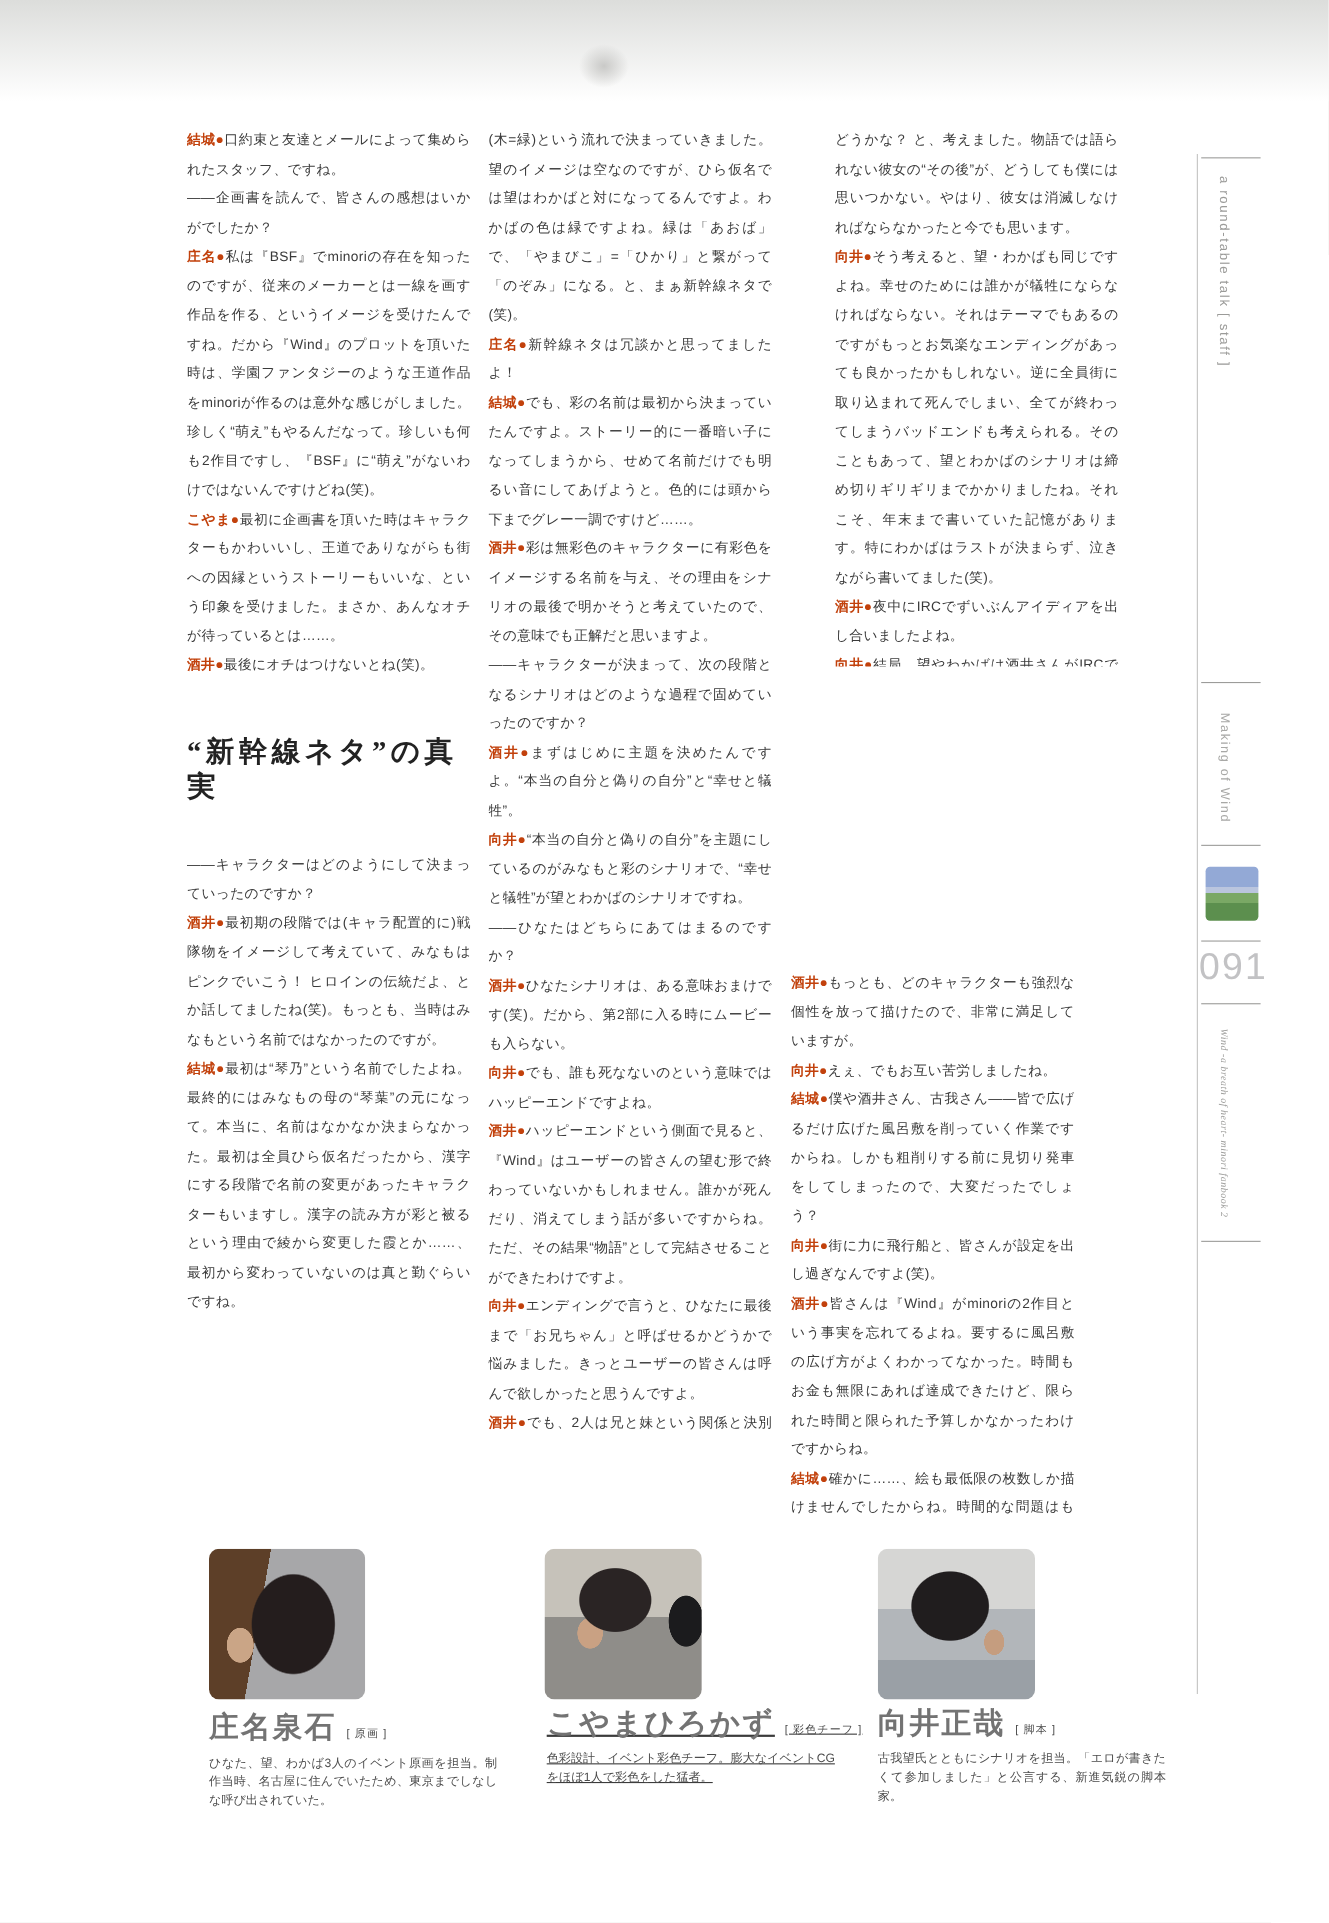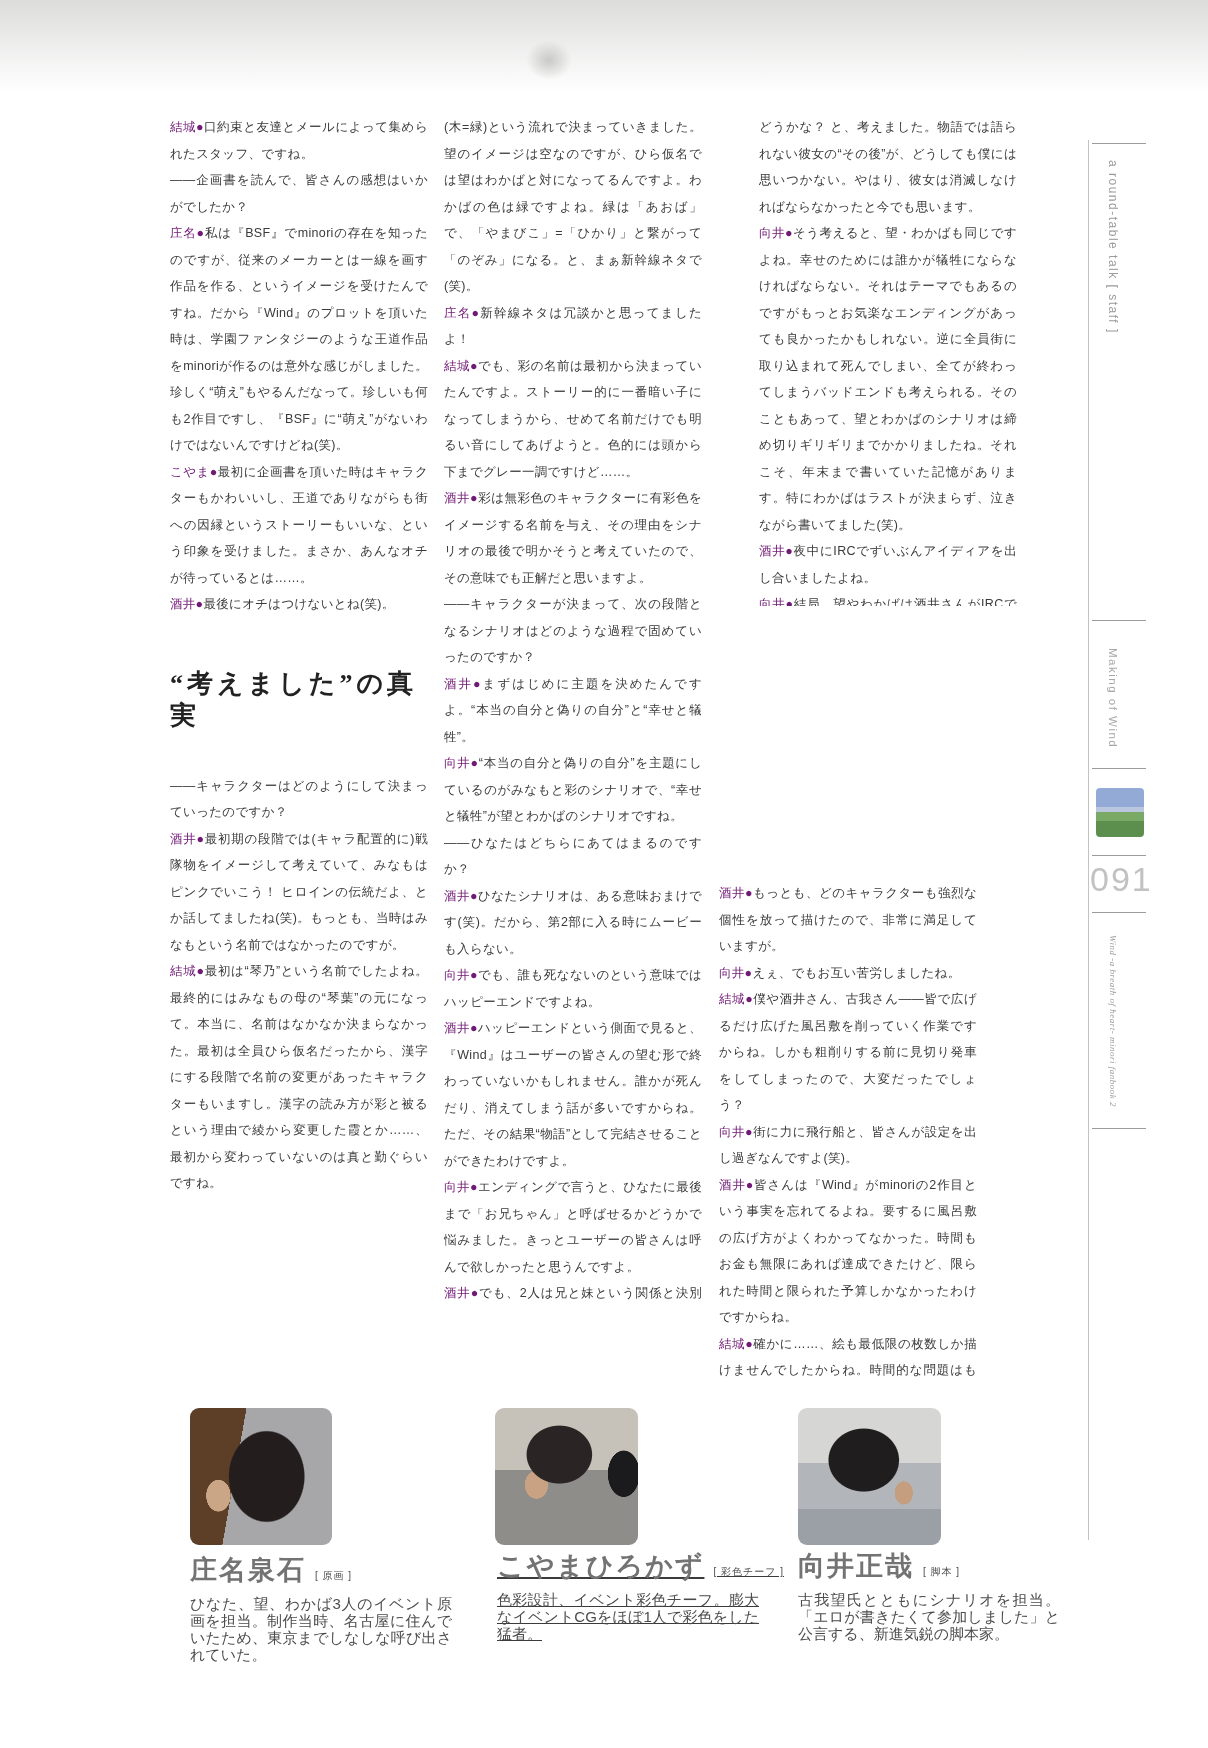--- a/index.html
+++ b/index.html
@@ -18,7 +18,7 @@
   .col3a{left:719px;top:114px;height:492px;overflow:hidden;margin-left:40px;}
   .col3b{left:719px;top:880px;max-height:508px;overflow:hidden;}
   .para{margin:0;}
-  .spk{font-weight:normal;color:#701a75;}
+  .spk{font-weight:bold;color:#c2410c;}
   .section-heading{font-family:"Liberation Serif","DejaVu Serif",serif;font-size:26px;
        font-weight:600;letter-spacing:4px;color:#222;margin:50px 0 40px 0;line-height:1.25;
        text-align:left;}

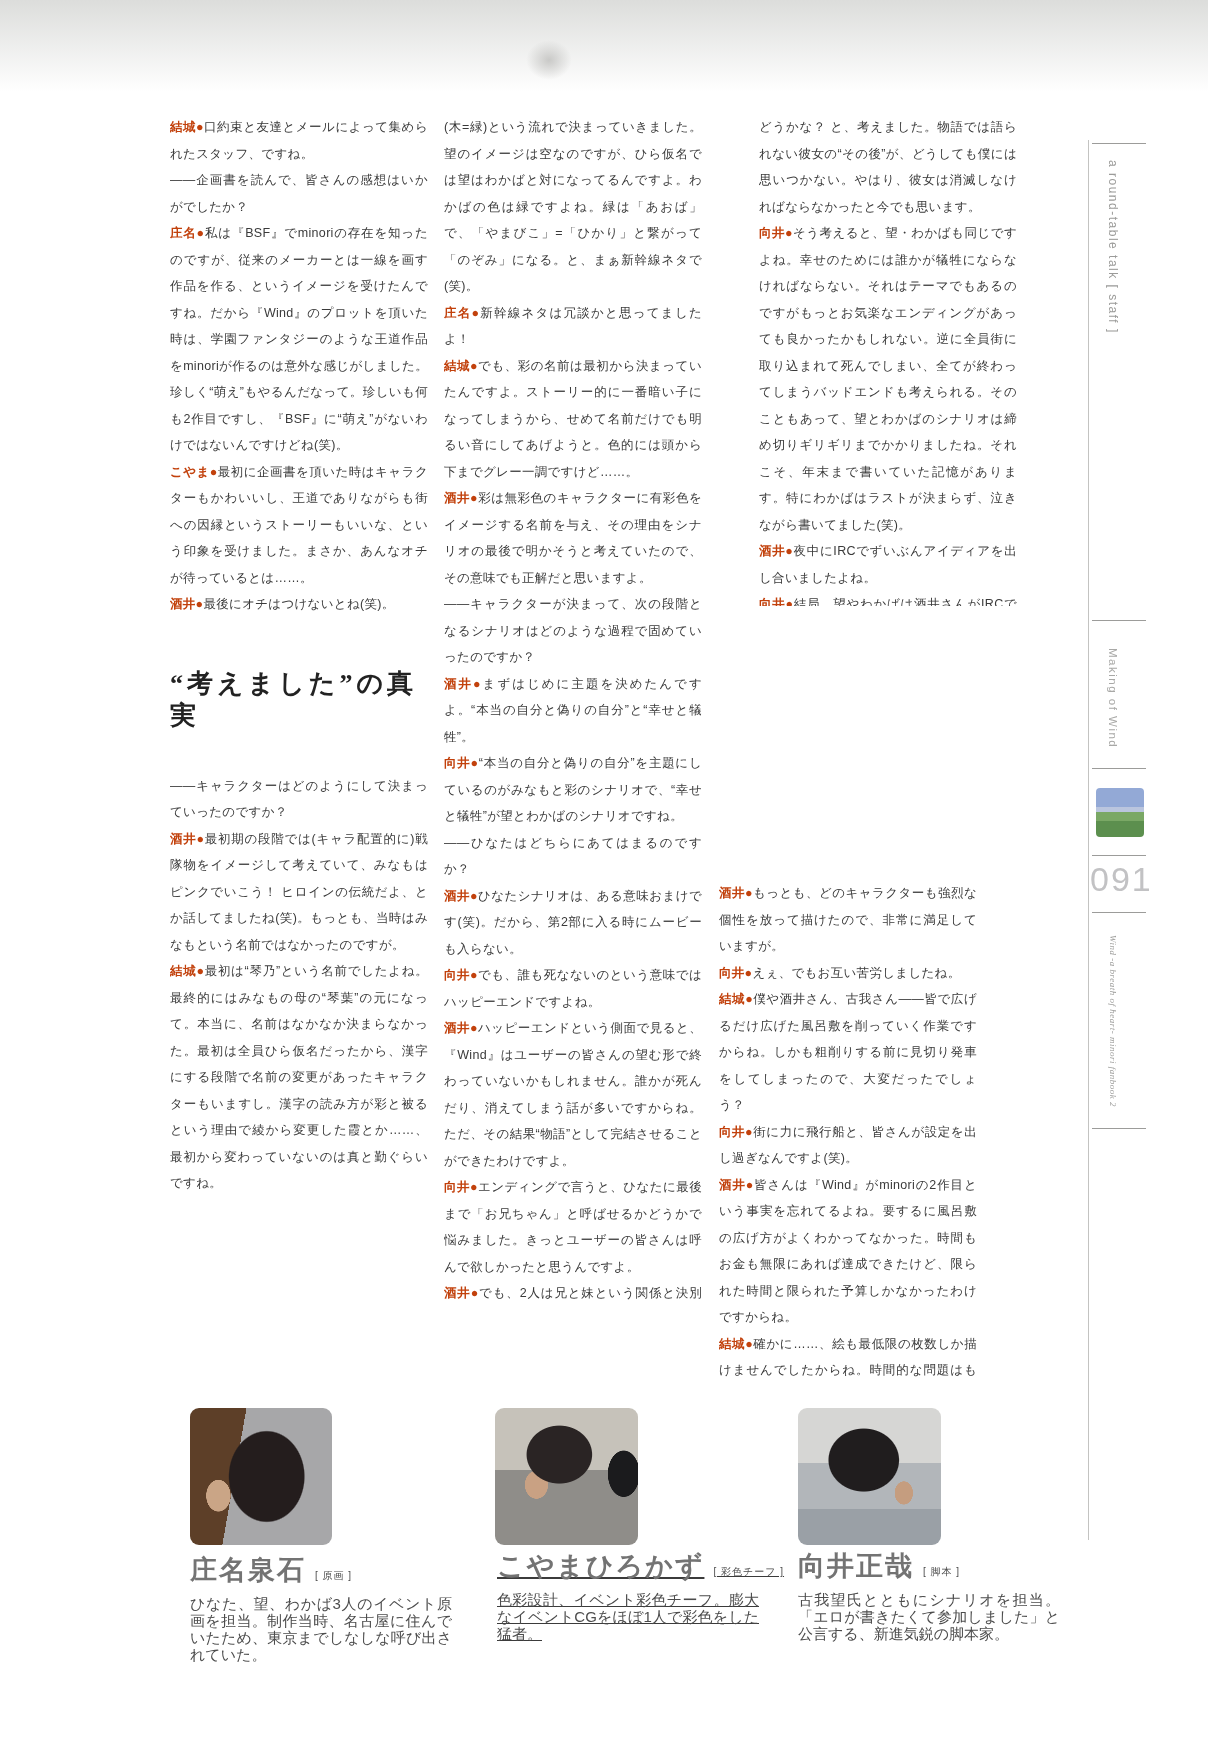--- a/index.html
+++ b/index.html
@@ -91,7 +91,7 @@
       <p class="para"><span class="spk">庄名●</span>私は『BSF』でminoriの存在を知ったのですが、従来のメーカーとは一線を画す作品を作る、というイメージを受けたんですね。だから『Wind』のプロットを頂いた時は、学園ファンタジーのような王道作品をminoriが作るのは意外な感じがしました。珍しく“萌え”もやるんだなって。珍しいも何も2作目ですし、『BSF』に“萌え”がないわけではないんですけどね(笑)。</p>
       <p class="para"><span class="spk">こやま●</span>最初に企画書を頂いた時はキャラクターもかわいいし、王道でありながらも街への因縁というストーリーもいいな、という印象を受けました。まさか、あんなオチが待っているとは……。</p>
       <p class="para"><span class="spk">酒井●</span>最後にオチはつけないとね(笑)。</p>
-      <h2 class="section-heading">“考えました”の真実</h2>
+      <h2 class="section-heading">“新幹線ネタ”の真実</h2>
       <p class="para">——キャラクターはどのようにして決まっていったのですか？</p>
       <p class="para"><span class="spk">酒井●</span>最初期の段階では(キャラ配置的に)戦隊物をイメージして考えていて、みなもはピンクでいこう！ ヒロインの伝統だよ、とか話してましたね(笑)。もっとも、当時はみなもという名前ではなかったのですが。</p>
       <p class="para"><span class="spk">結城●</span>最初は“琴乃”という名前でしたよね。最終的にはみなもの母の“琴葉”の元になって。本当に、名前はなかなか決まらなかった。最初は全員ひら仮名だったから、漢字にする段階で名前の変更があったキャラクターもいますし。漢字の読み方が彩と被るという理由で綾から変更した霞とか……、最初から変わっていないのは真と勤ぐらいですね。</p>

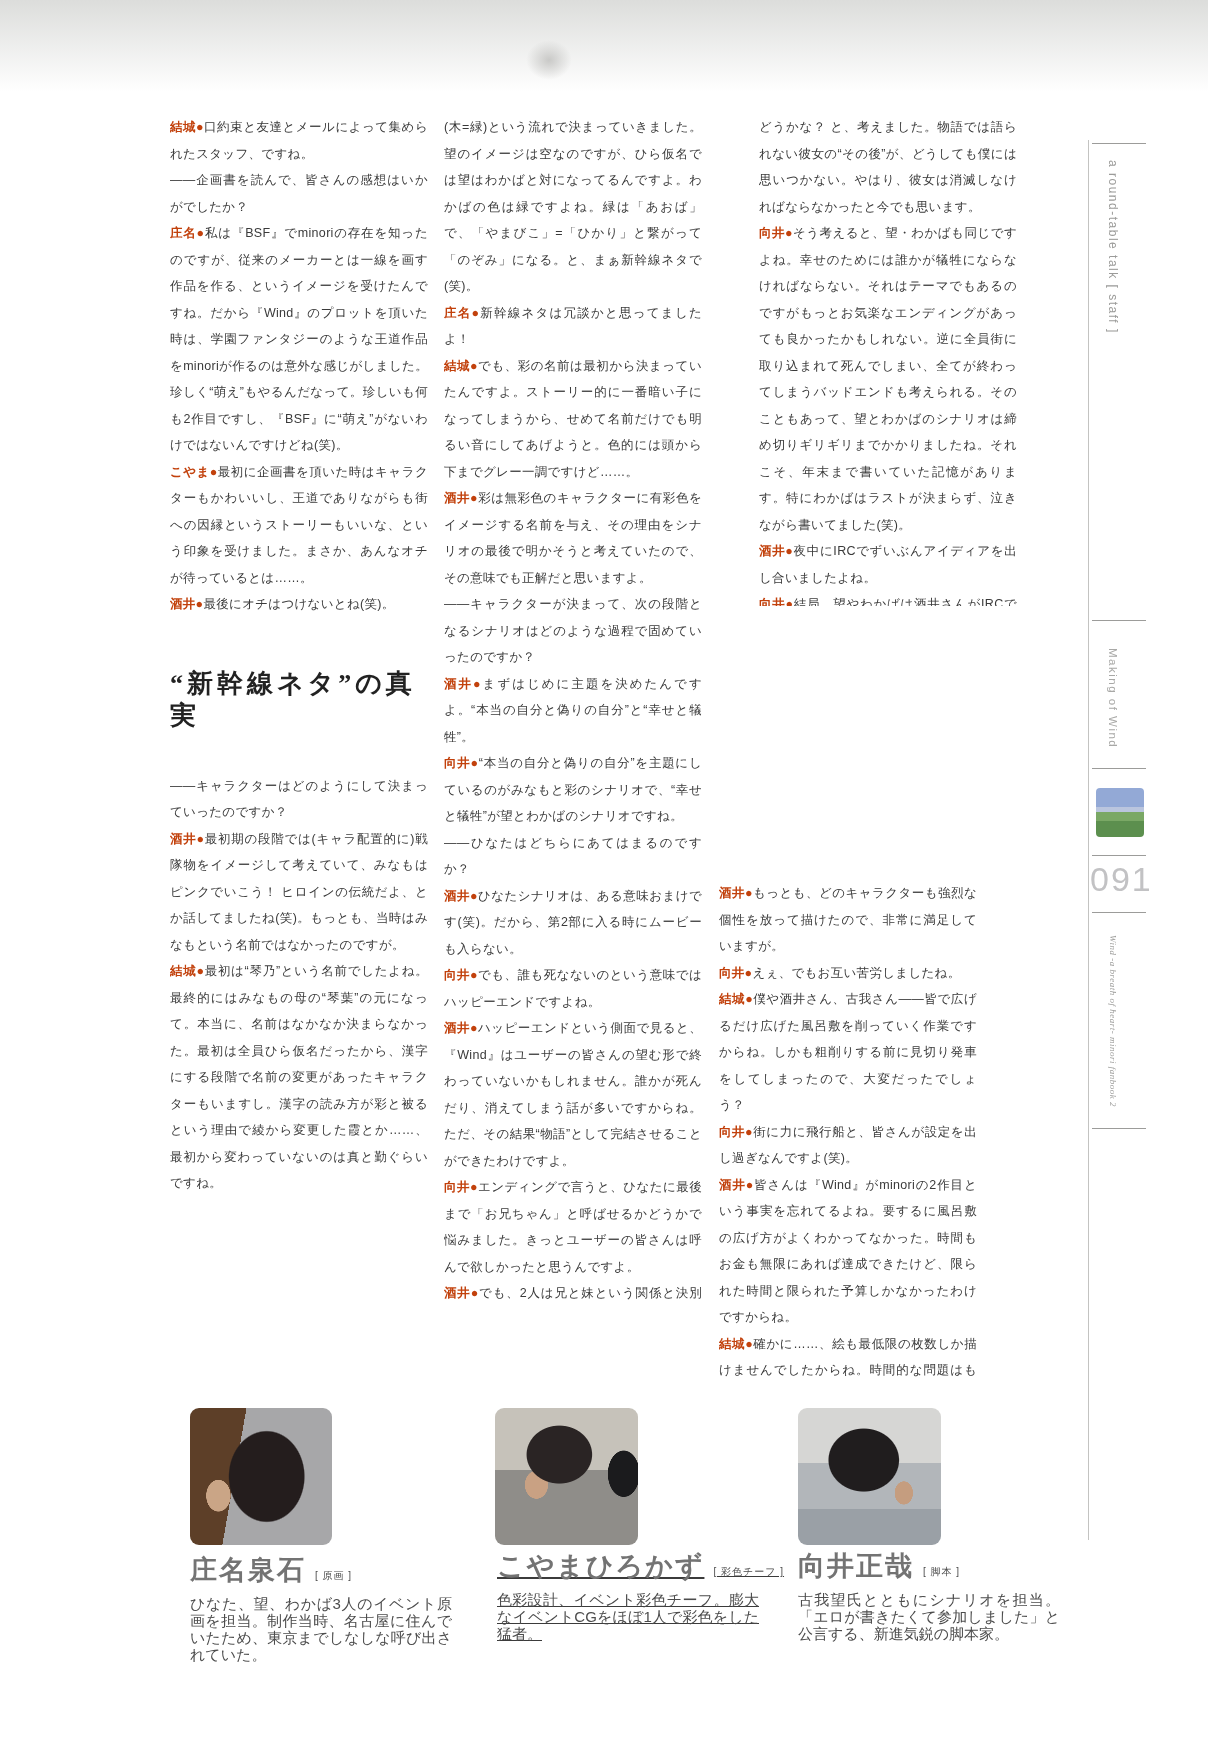--- a/index.html
+++ b/index.html
@@ -60,7 +60,7 @@
   .profile .name{font-family:"Liberation Serif","DejaVu Serif",serif;font-weight:700;
        font-size:27px;letter-spacing:2px;color:#737373;white-space:nowrap;}
   .profile .role{font-size:10px;color:#4a4a4a;letter-spacing:1px;white-space:nowrap;}
-  .profile .desc{margin-top:7px;font-size:15px;line-height:17px;color:#4c4c4c;
+  .profile .desc{margin-top:7px;font-size:11px;line-height:17px;color:#4c4c4c;
        text-align:justify;word-break:break-all;}
 
   

